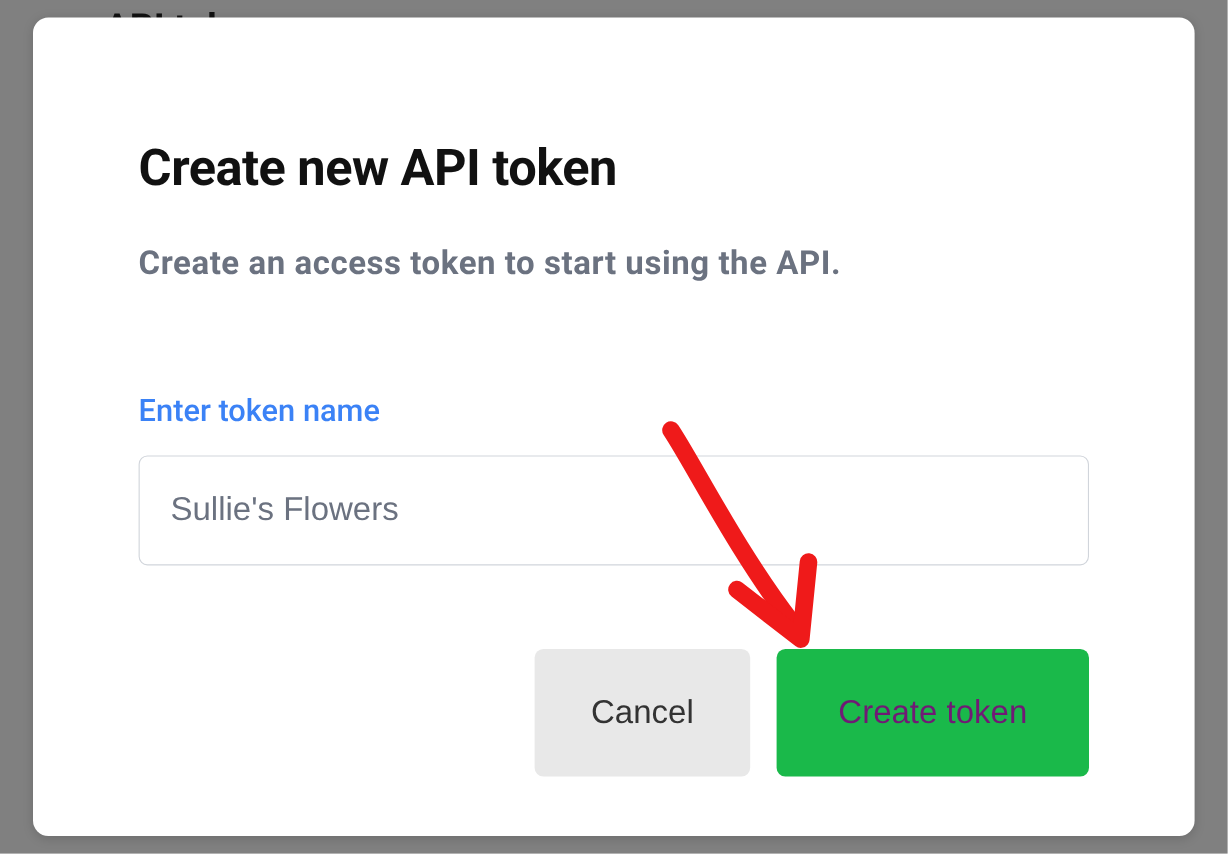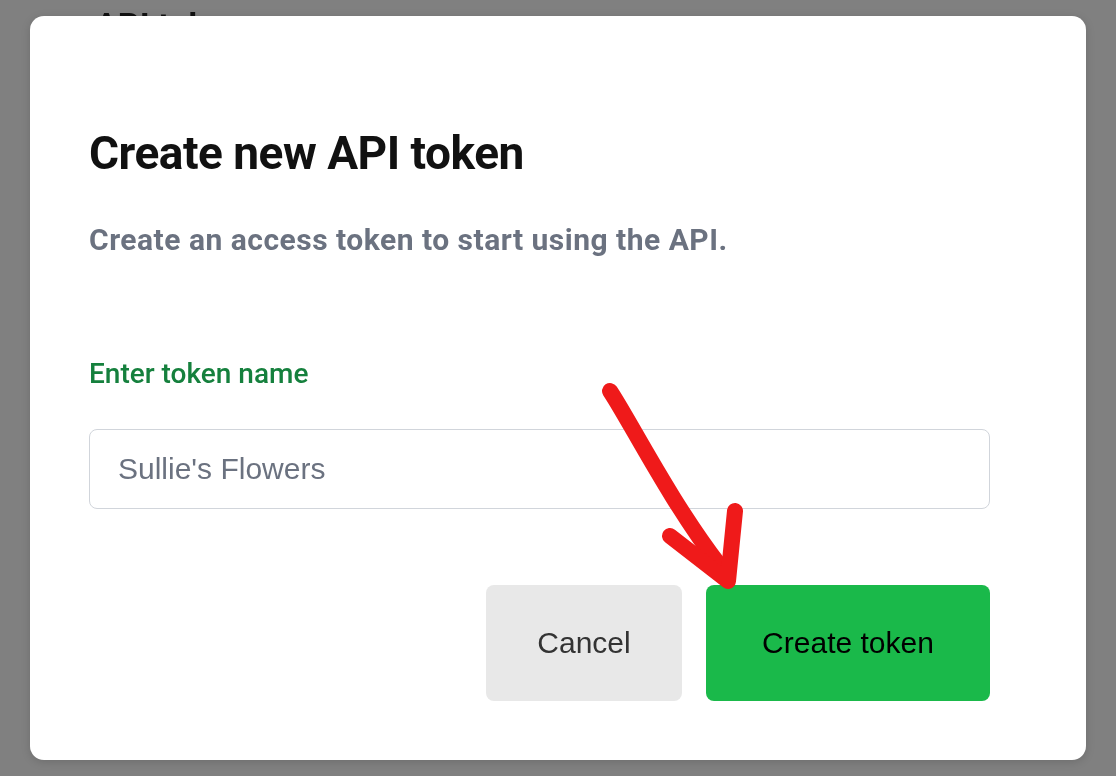--- a/index.html
+++ b/index.html
@@ -31,7 +31,7 @@
       bottom: 16px;
       background: #ffffff;
       border-radius: 14px;
-      padding: 110px 96px 60px 59px;
+      padding: 110px 96px 60px 96px;
       box-shadow: 0 2px 10px rgba(0,0,0,0.15);
     }
     .modal-title {

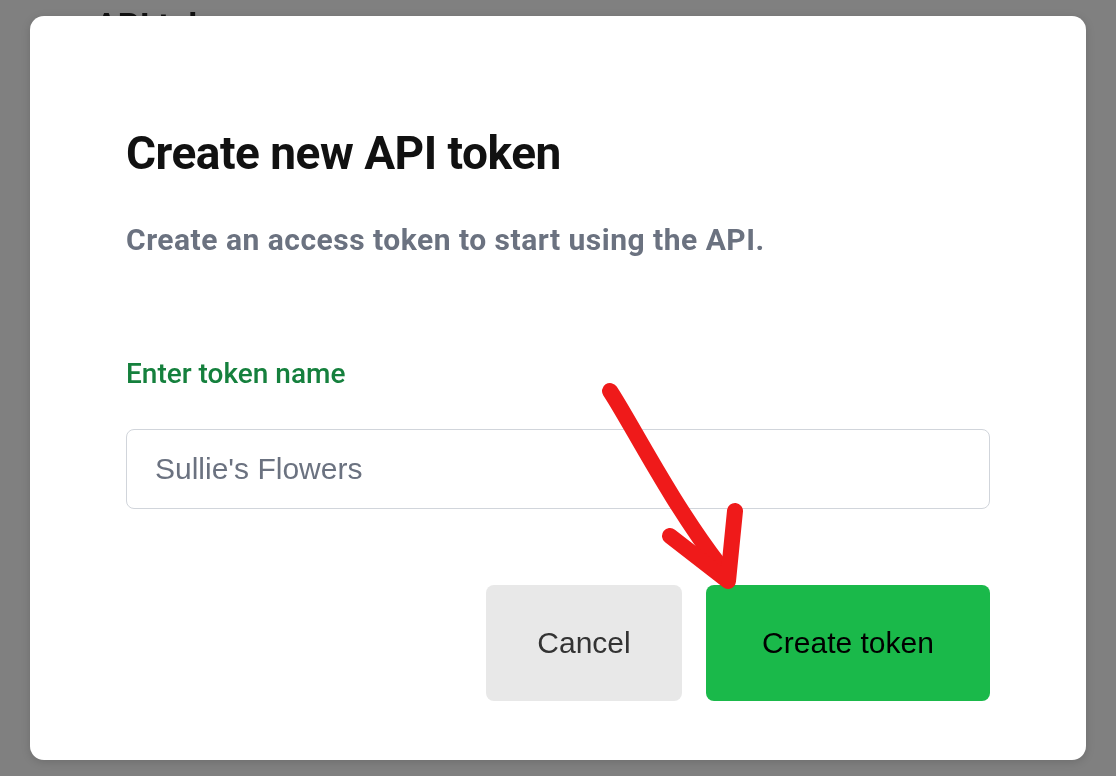--- a/index.html
+++ b/index.html
@@ -51,8 +51,8 @@
     .input-label {
       font-size: 28px;
       font-weight: 500;
-      color: #15803d;
-      margin-bottom: 39px;
+      color: #3b82f6;
+      margin-bottom: 24px;
       display: block;
     }
     .text-input {

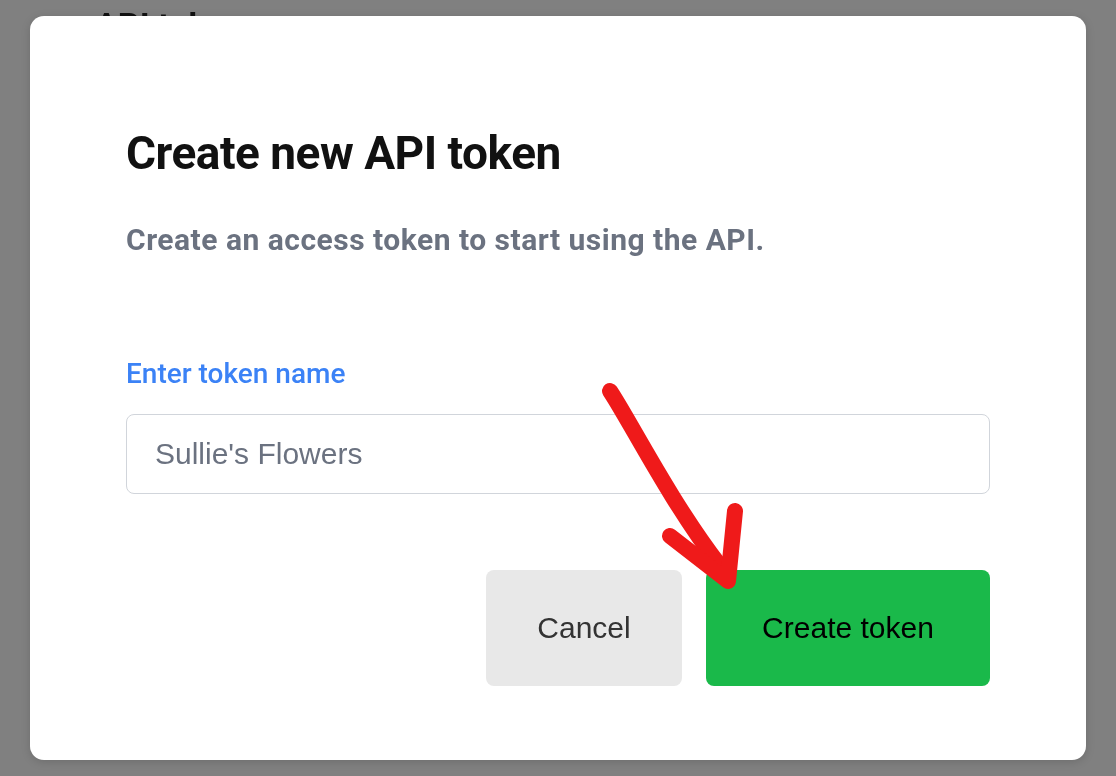--- a/index.html
+++ b/index.html
@@ -57,7 +57,7 @@
     }
     .text-input {
       width: 100%;
-      height: 80px;
+      height: 100px;
       border: 1px solid #d1d5db;
       border-radius: 8px;
       padding: 0 28px;

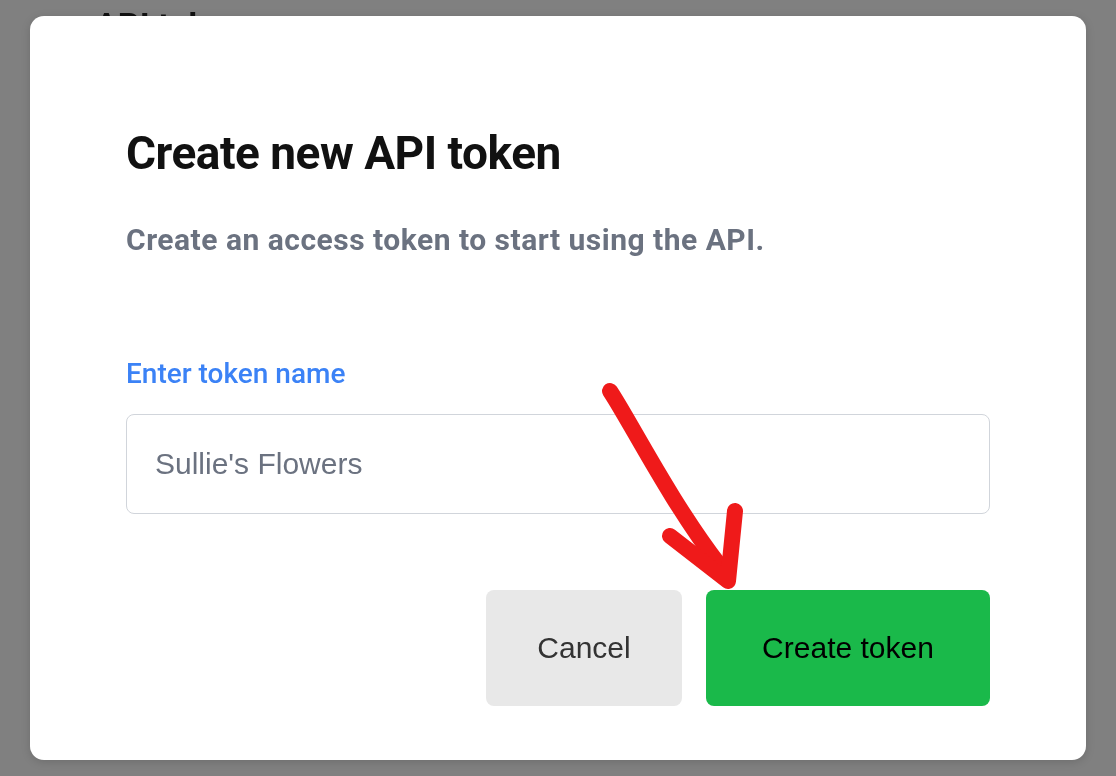--- a/index.html
+++ b/index.html
@@ -94,7 +94,7 @@
     }
     .btn-primary {
       background: #1ab94a;
-      color: #000000;
+      color: #701a75;
       min-width: 284px;
     }
     .arrow-annotation {

